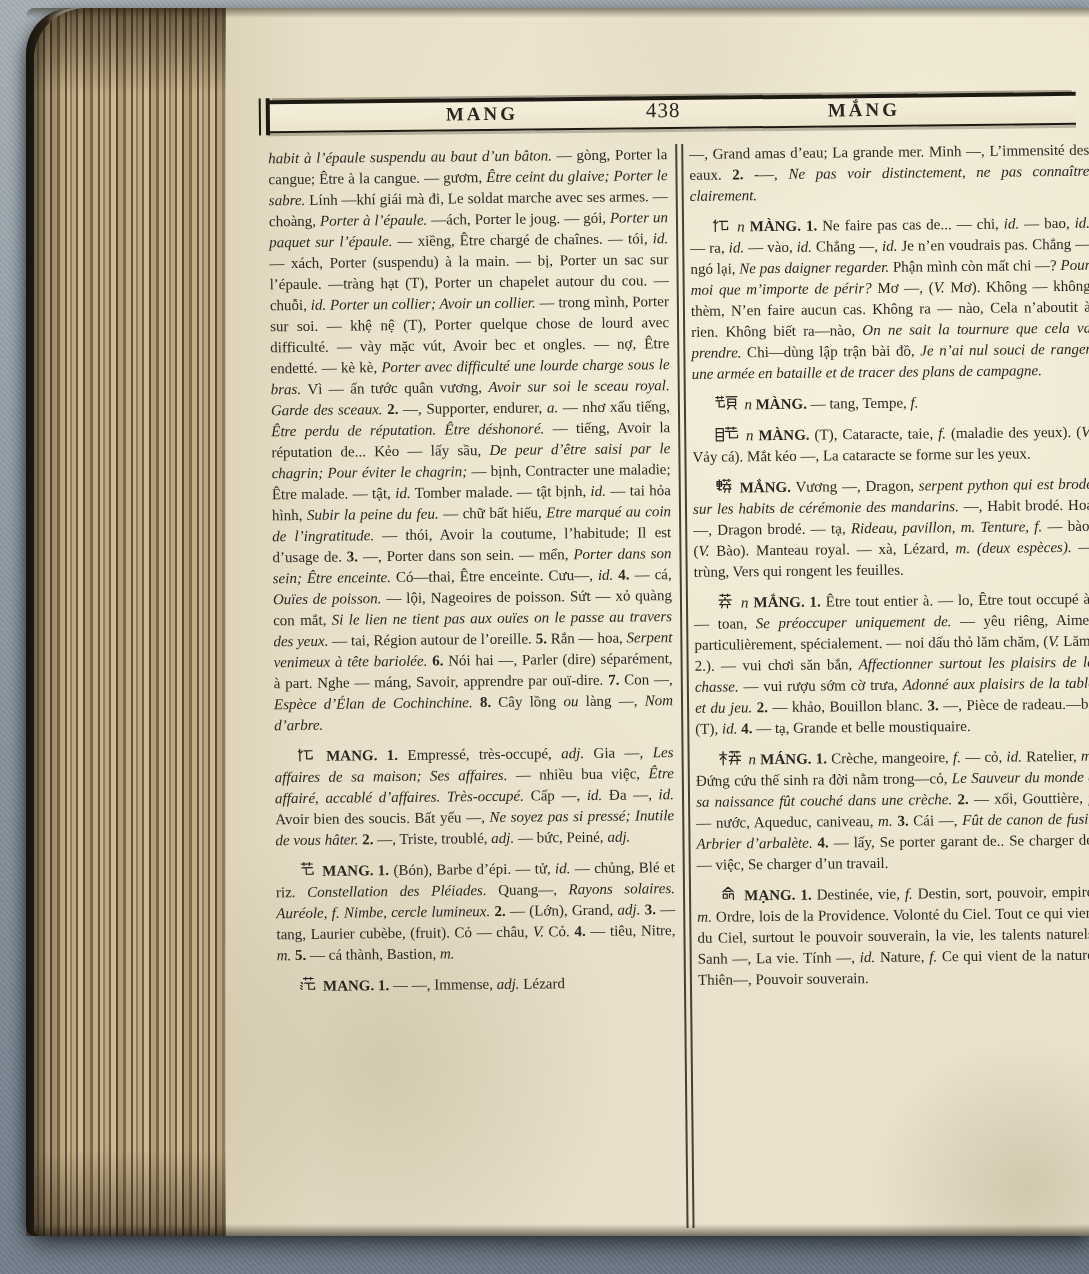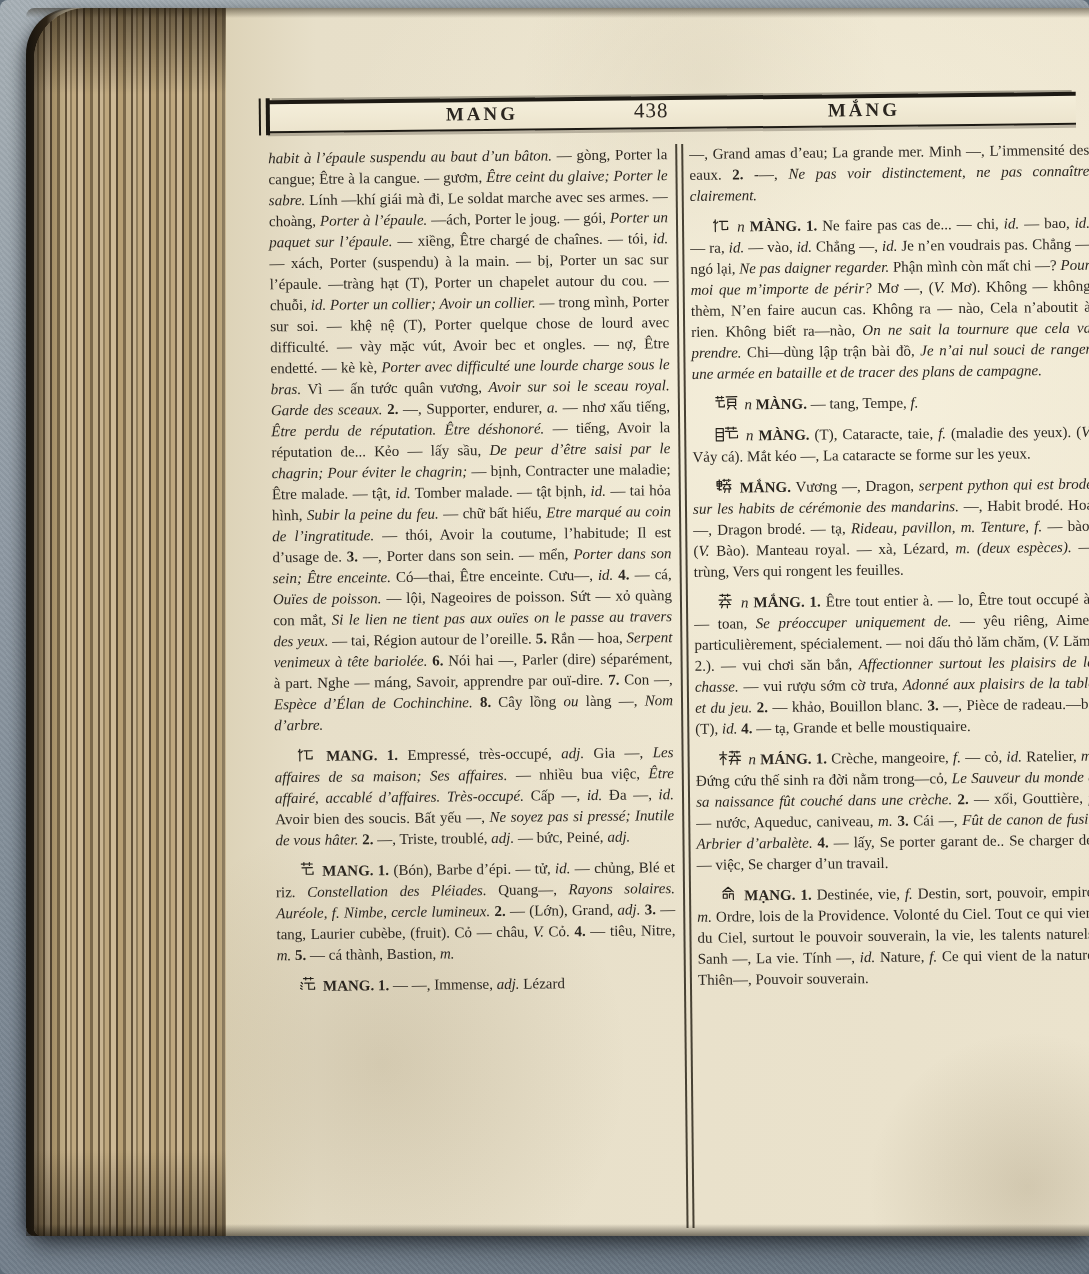--- a/index.html
+++ b/index.html
@@ -5,7 +5,7 @@
   html,body{margin:0;padding:0;}
   body{font-family:"Liberation Serif", serif; background:#5e6b77;}
   .screenshot{position:relative;width:1089px;height:1274px;overflow:hidden;
-    background:linear-gradient(165deg,#a7b0b6 0%,#8e99a3 35%,#76828e 75%,#66737f 100%);border-radius:8px;}
+    background:linear-gradient(165deg,#a7b0b6 0%,#8e99a3 35%,#76828e 75%,#66737f 100%);}
   .screenshot::before{content:'';position:absolute;inset:0;
     background:repeating-linear-gradient(48deg,rgba(255,255,255,.045) 0 2px,rgba(0,0,0,.03) 2px 4px);}
   

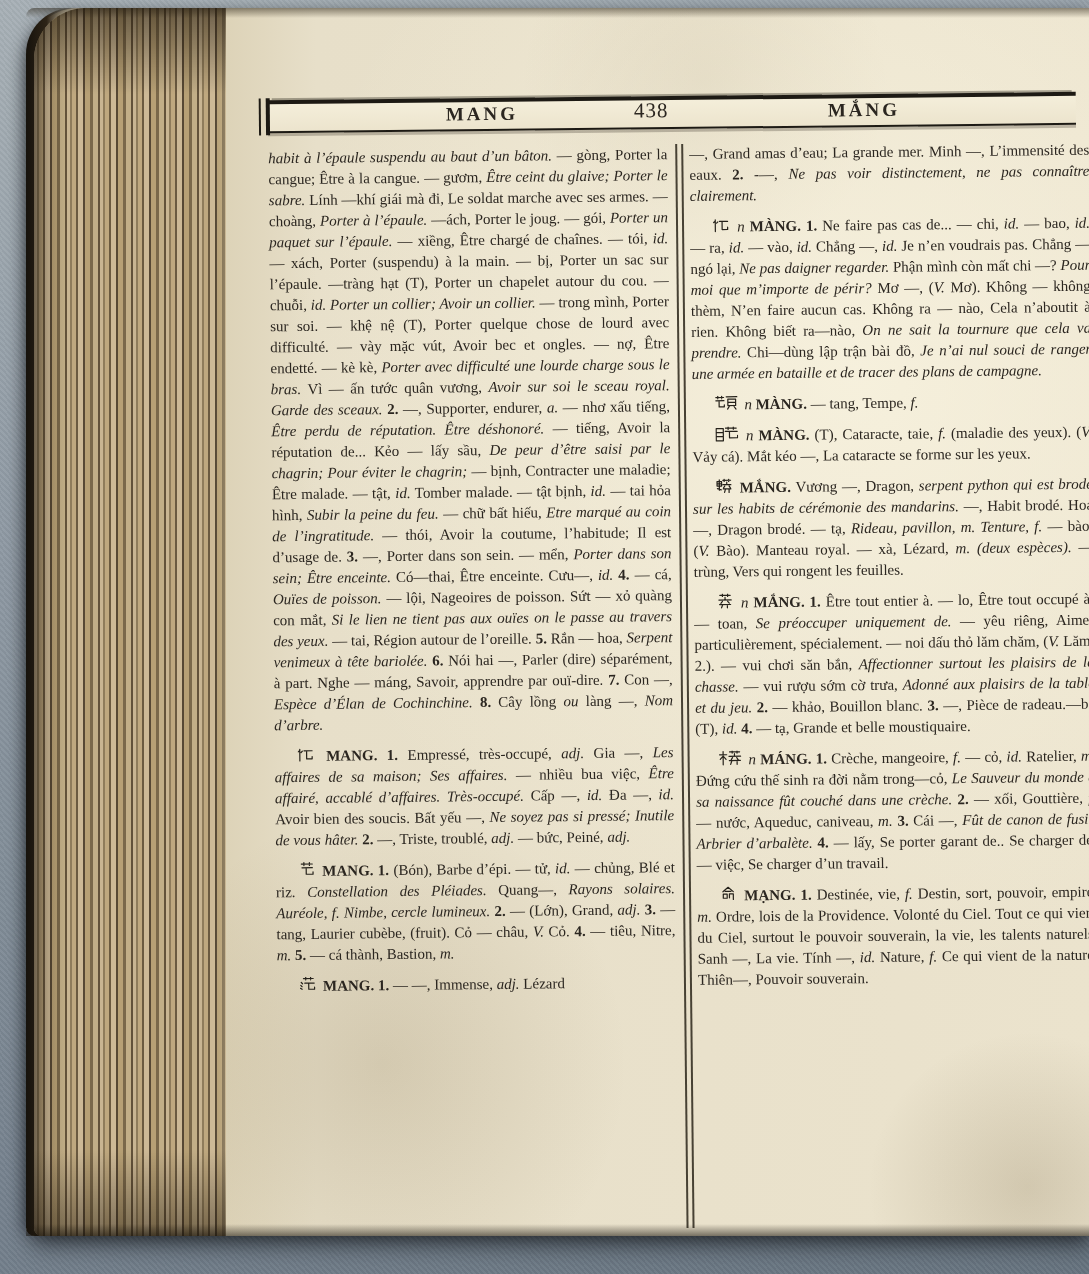--- a/index.html
+++ b/index.html
@@ -49,7 +49,7 @@
   .banner .cap2{position:absolute;left:-9px;top:-6px;bottom:-4px;width:2px;background:#1d1a14;}
   .hword{position:absolute;top:1px;font-weight:bold;font-size:19px;letter-spacing:3px;white-space:nowrap;}
   .hnum{position:absolute;top:0;font-size:21px;letter-spacing:1px;}
-  .hw-left{left:178px;} .hnum{left:366px;text-align:right;} .hw-right{left:560px;}
+  .hw-left{left:178px;} .hnum{left:378px;text-align:right;} .hw-right{left:560px;}
   .columns{display:flex;align-items:stretch;}
   .col{text-align:justify;}
   .col-left{width:399px;}

